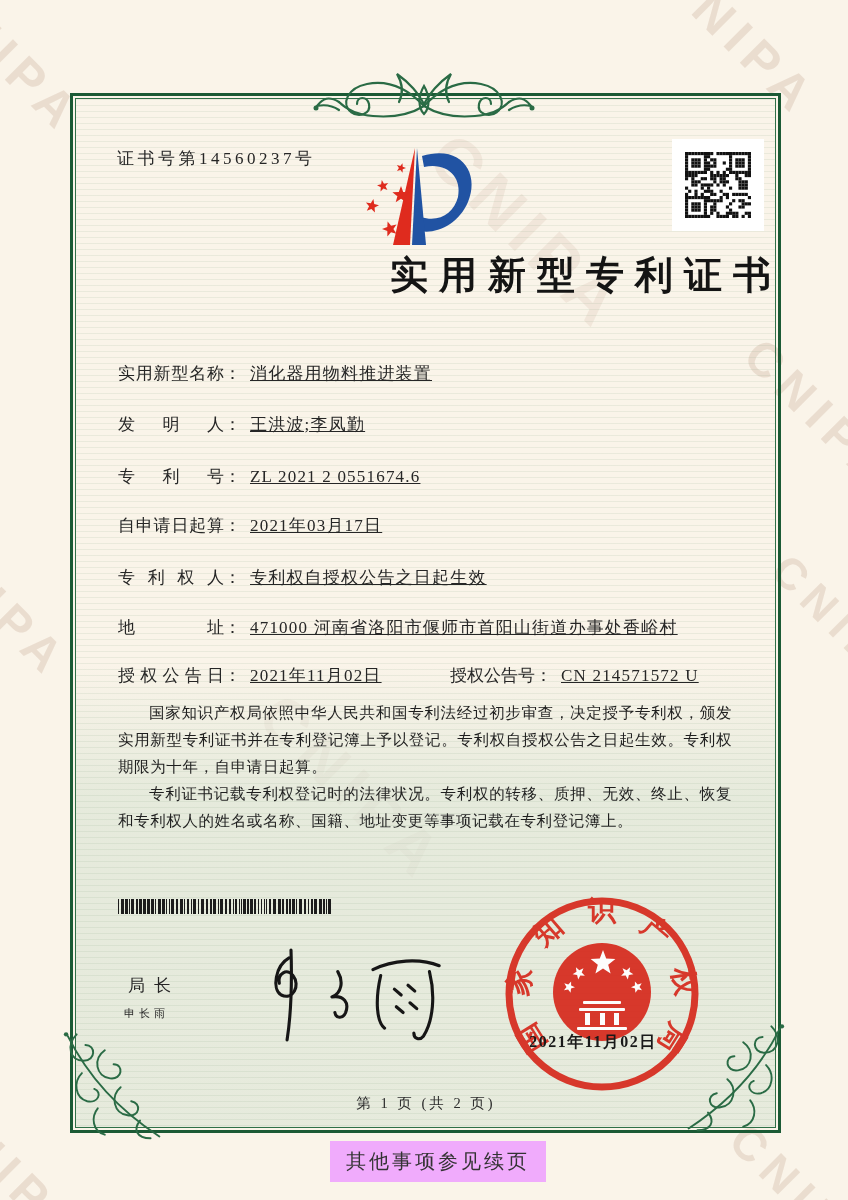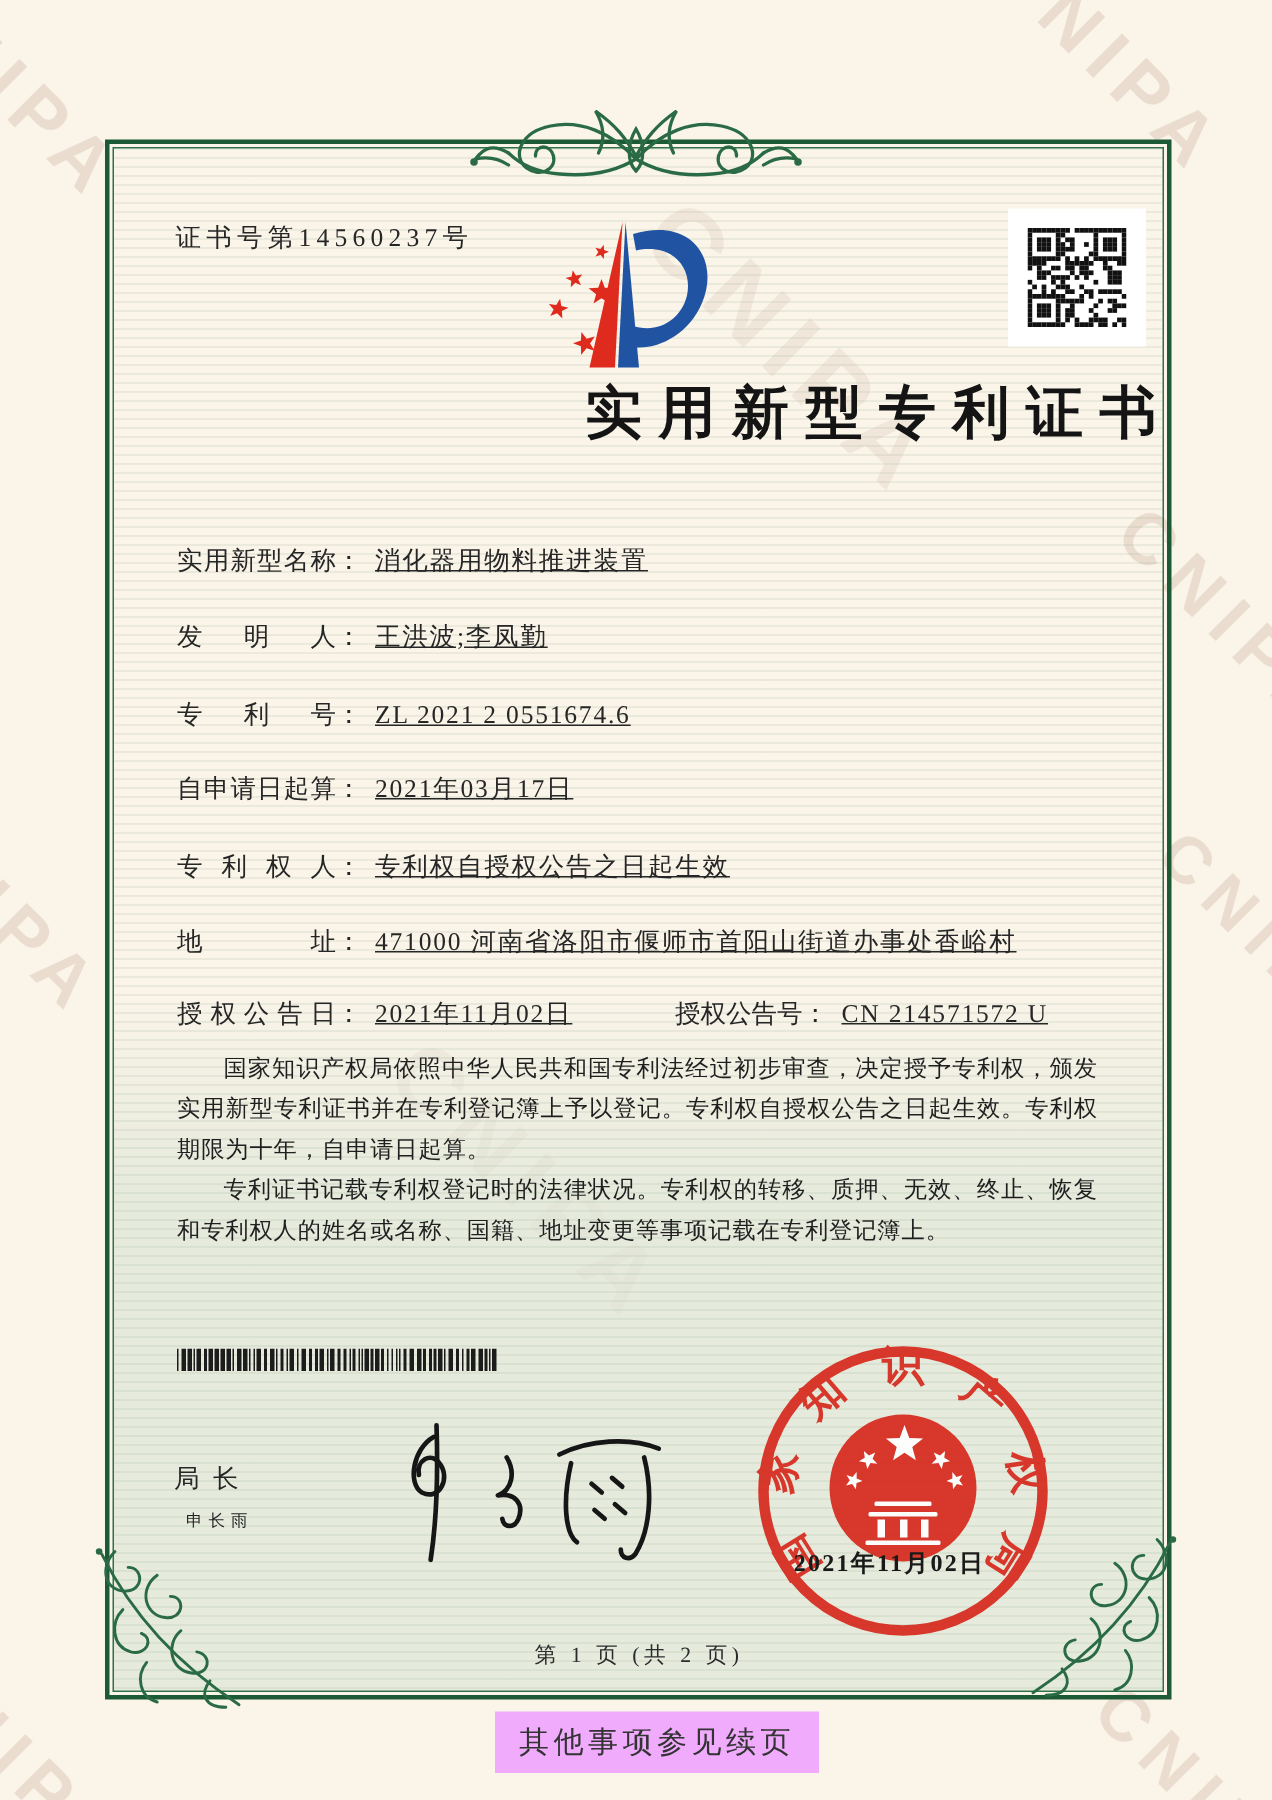--- a/index.html
+++ b/index.html
@@ -45,7 +45,7 @@
              line-height:27px;text-align:justify;z-index:3;color:#1f1f1f;}
   .body-text p{margin:0;text-indent:2em;letter-spacing:.6px;}
   .barcode{position:absolute;left:118px;top:899px;z-index:3;}
-  .signer-title{position:absolute;left:116px;top:974px;font-size:17px;letter-spacing:9px;z-index:3;}
+  .signer-title{position:absolute;left:128px;top:974px;font-size:17px;letter-spacing:9px;z-index:3;}
   .signer-name{position:absolute;left:124px;top:1006px;font-size:11px;letter-spacing:4px;z-index:3;}
   .signature{position:absolute;left:252px;top:946px;z-index:3;}
   .signature path{fill:none;stroke:#161616;stroke-width:3.2;stroke-linecap:round;stroke-linejoin:round;}

